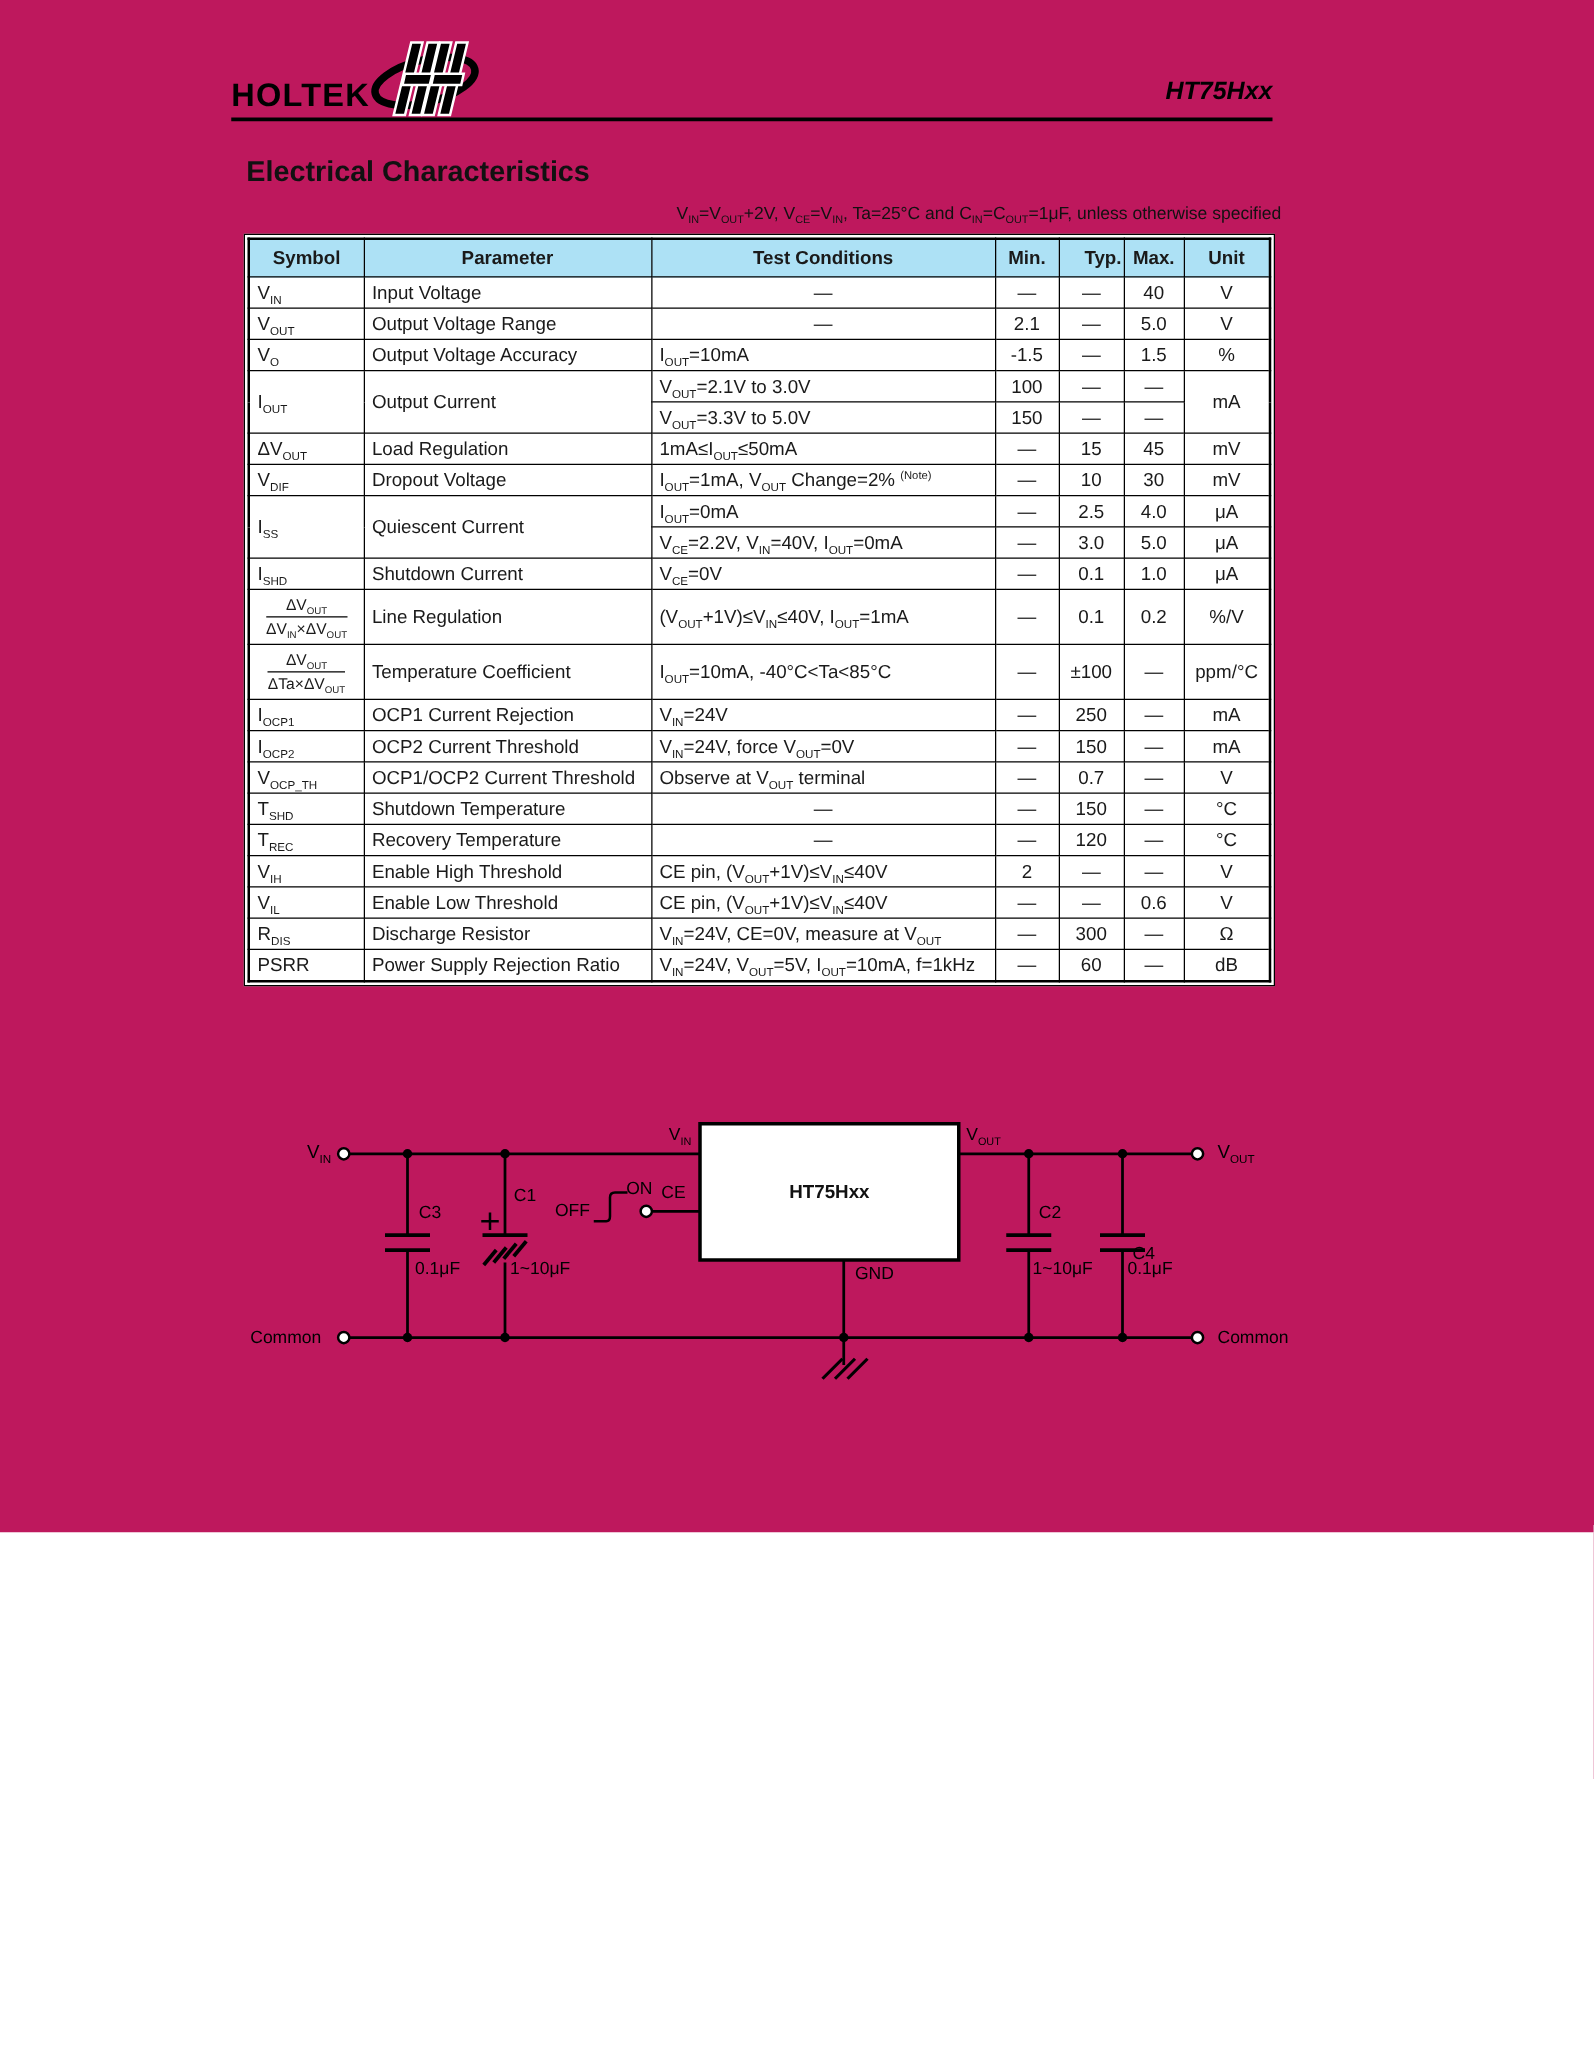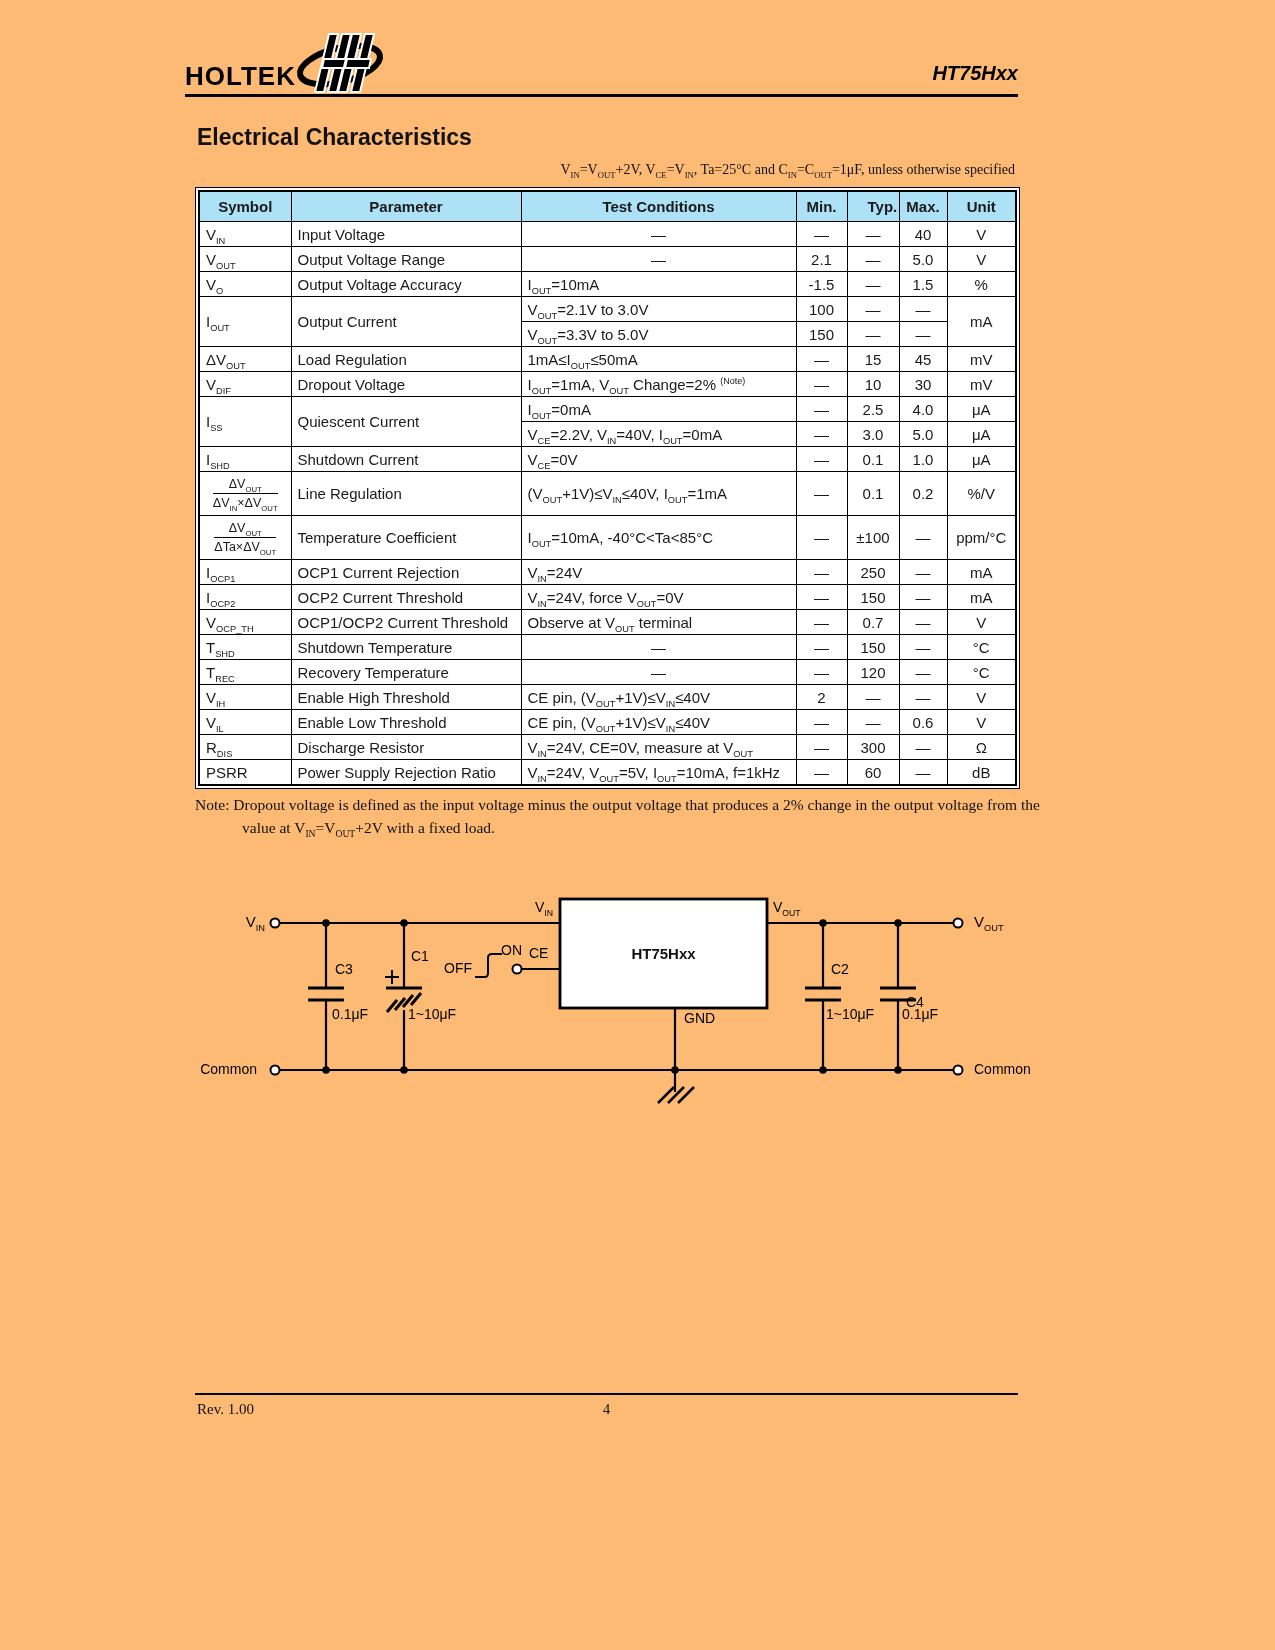--- a/index.html
+++ b/index.html
@@ -3,7 +3,7 @@
 <meta charset="utf-8">
 <style>
   html,body{margin:0;padding:0;background:#ffffff;}
-  #page{position:relative;width:1275px;height:1650px;background:#fdba74;
+  #page{position:relative;width:1275px;height:1226px;background:#be185d;
         font-family:"Liberation Sans",sans-serif;color:#111;overflow:hidden;}
   .abs{position:absolute;}
 

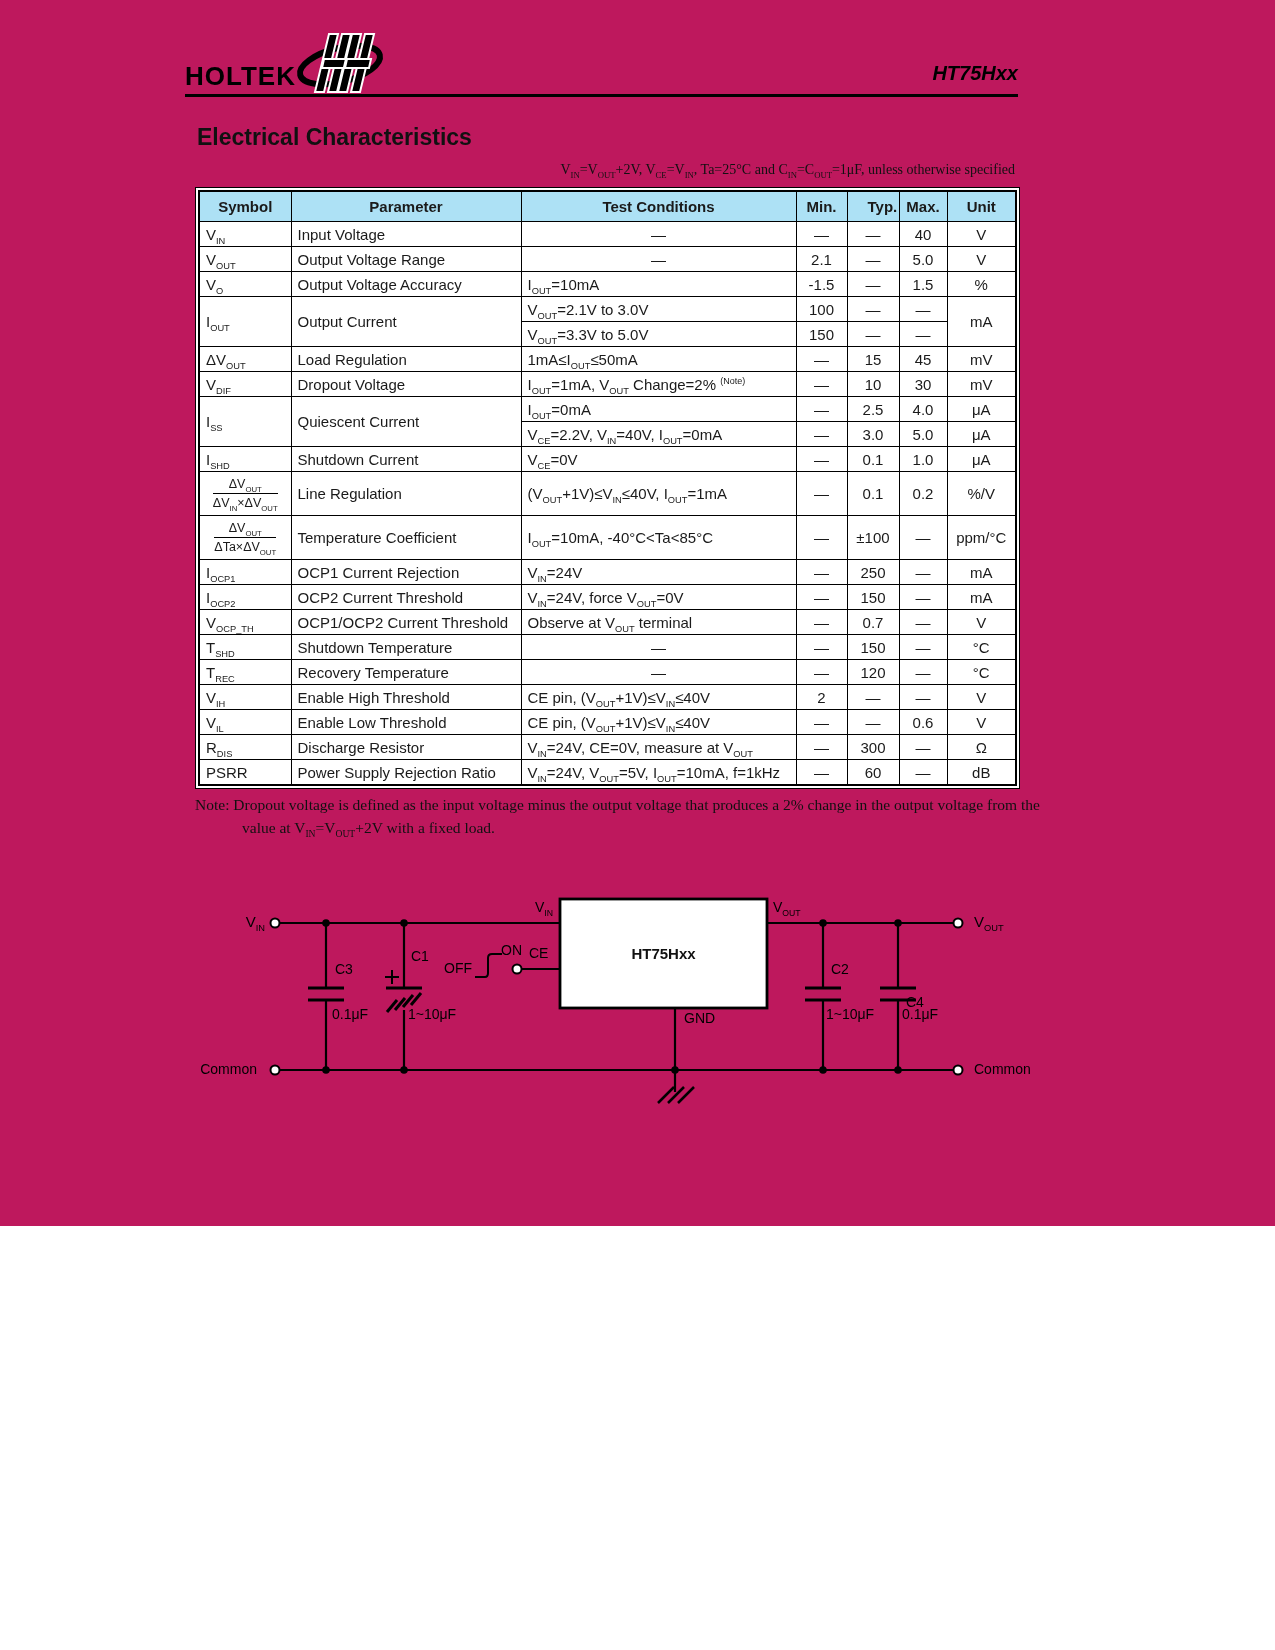--- a/index.html
+++ b/index.html
@@ -70,7 +70,7 @@
   <div class="abs" id="header-rule" style="left:185px;top:94px;width:833px;height:3px;"></div>
 
   <div class="abs" id="section-title" style="left:197px;top:124px;">Electrical Characteristics</div>
-  <div class="abs" id="conditions-line" style="left:194px;top:162px;width:821px;font-family:Liberation Serif, serif;">V<sub>IN</sub>=V<sub>OUT</sub>+2V, V<sub>CE</sub>=V<sub>IN</sub>, Ta=25°C and C<sub>IN</sub>=C<sub>OUT</sub>=1μF, unless otherwise specified</div>
+  <div class="abs" id="conditions-line" style="left:204px;top:162px;width:821px;">V<sub>IN</sub>=V<sub>OUT</sub>+2V, V<sub>CE</sub>=V<sub>IN</sub>, Ta=25°C and C<sub>IN</sub>=C<sub>OUT</sub>=1μF, unless otherwise specified</div>
 
   <div class="abs" id="spec-table-wrap" style="left:195px;top:187px;">
     <table id="spec-table">

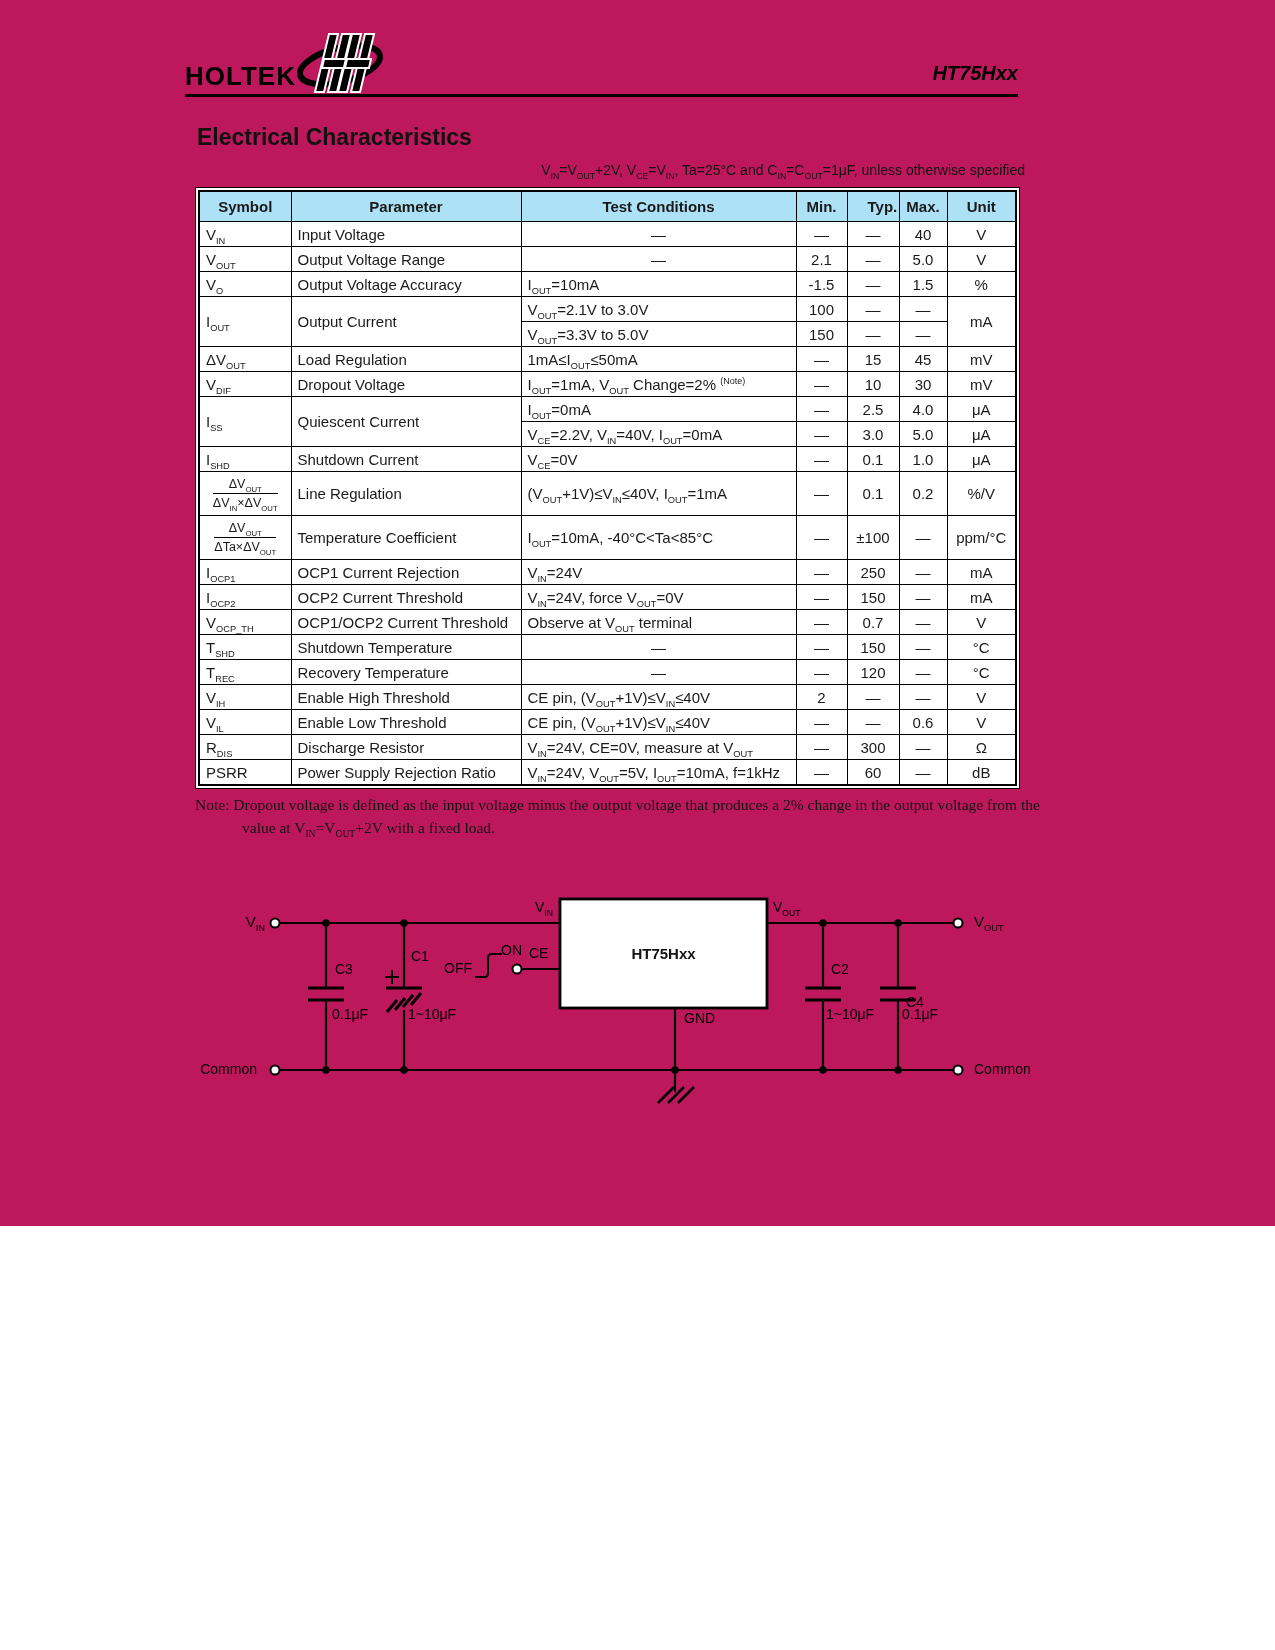--- a/index.html
+++ b/index.html
@@ -283,10 +283,6 @@
     </table>
   </div>
 
-  <div class="abs" id="note" style="left:195px;top:793px;width:830px;">
-    <span>Note:</span>
-    <span>Dropout voltage is defined as the input voltage minus the output voltage that produces a 2% change in the output voltage from the value at V<sub>IN</sub>=V<sub>OUT</sub>+2V with a fixed load.</span>
-  </div>
 
   <div class="abs" id="circuit" style="left:195px;top:860px;">
     <svg width="820" height="255" viewBox="0 0 820 255">

